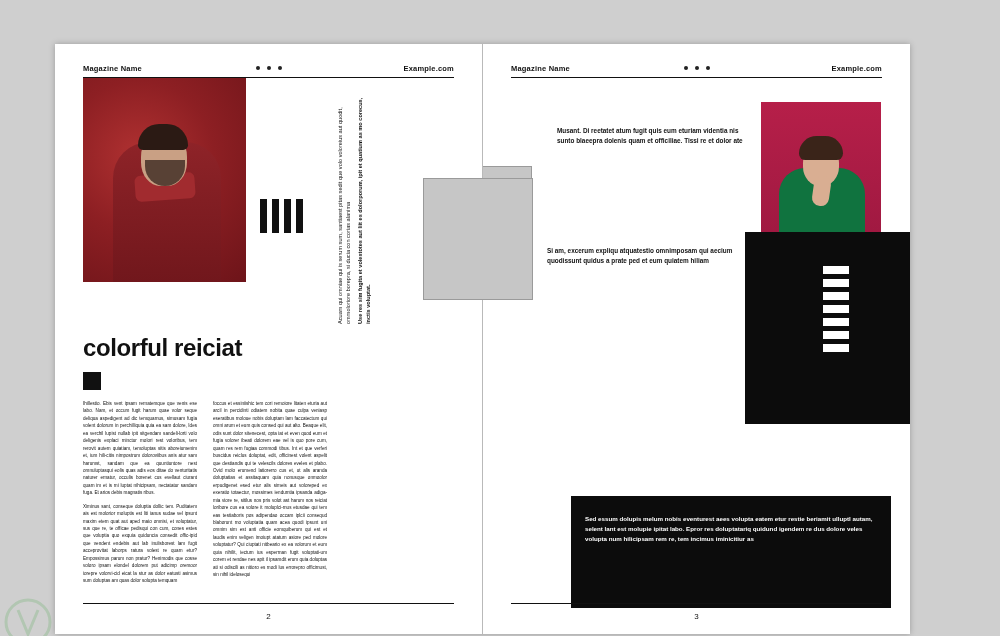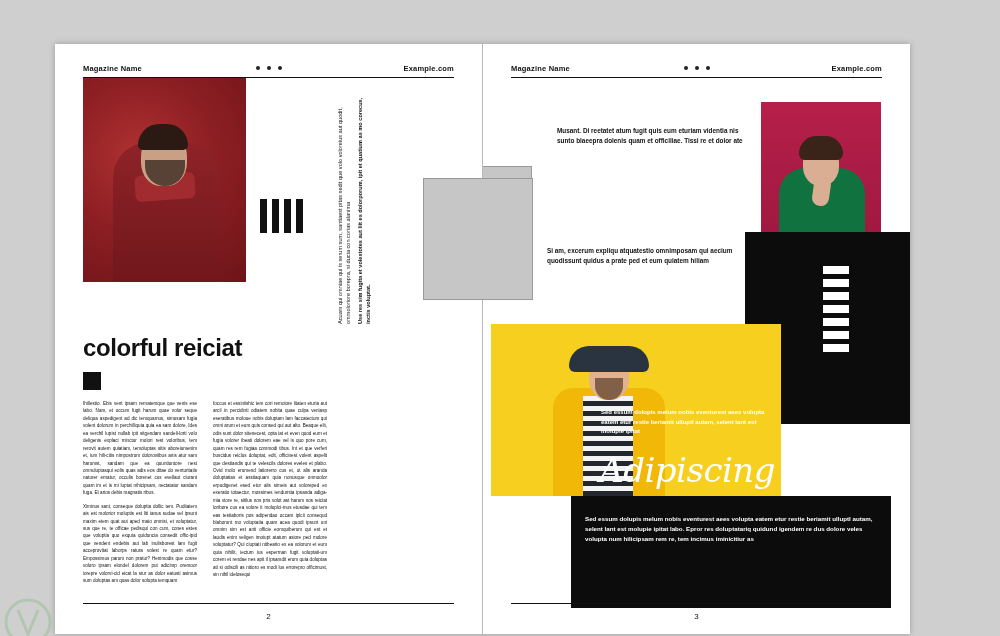--- a/index.html
+++ b/index.html
@@ -513,17 +513,6 @@
 
       <div class="copy-block copy-2">Si am, excerum expliqu atquatestio omnimposam qui aecium quodissunt quidus a prate ped et eum quiatem hiliam</div>
 
-      <div class="yellow-block">
-        <div class="figure">
-          <div class="coat"></div>
-          <div class="stripes"></div>
-          <div class="head3"></div>
-          <div class="beard3"></div>
-          <div class="hat"></div>
-        </div>
-        <div class="yellow-copy">Sed essum dolupis melum nobis eventurest aees volupta eatem etur restie beriamit ulluptl autam, selent lant est molupie ipitat</div>
-        <div class="script-word">Adipiscing</div>
-      </div>
 
       <div class="bottom-black">
         <p>Sed essum dolupis melum nobis eventurest aees volupta eatem etur restie beriamit ulluptl autam, selent lant est molupie ipitat labo. Epror res doluptatariq quidund igendem re dus dolore veles volupta num hilicipsam rem re, tem incimus iminicitiur as</p>

